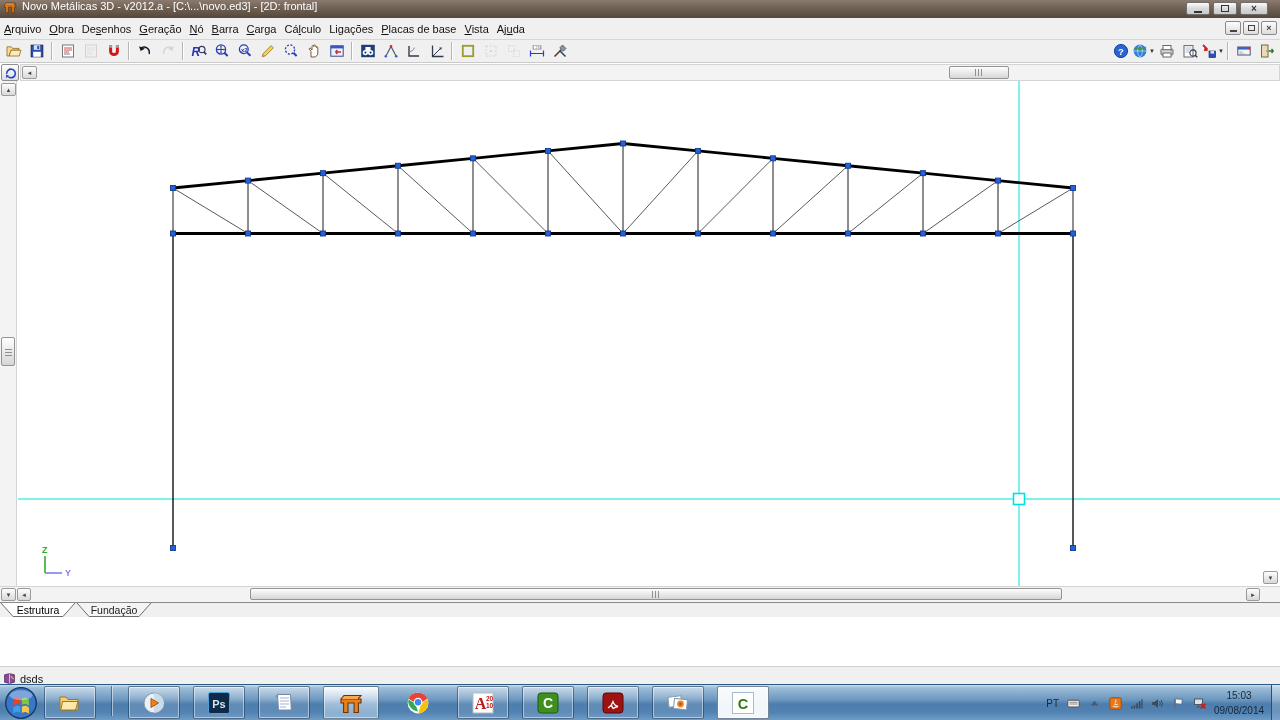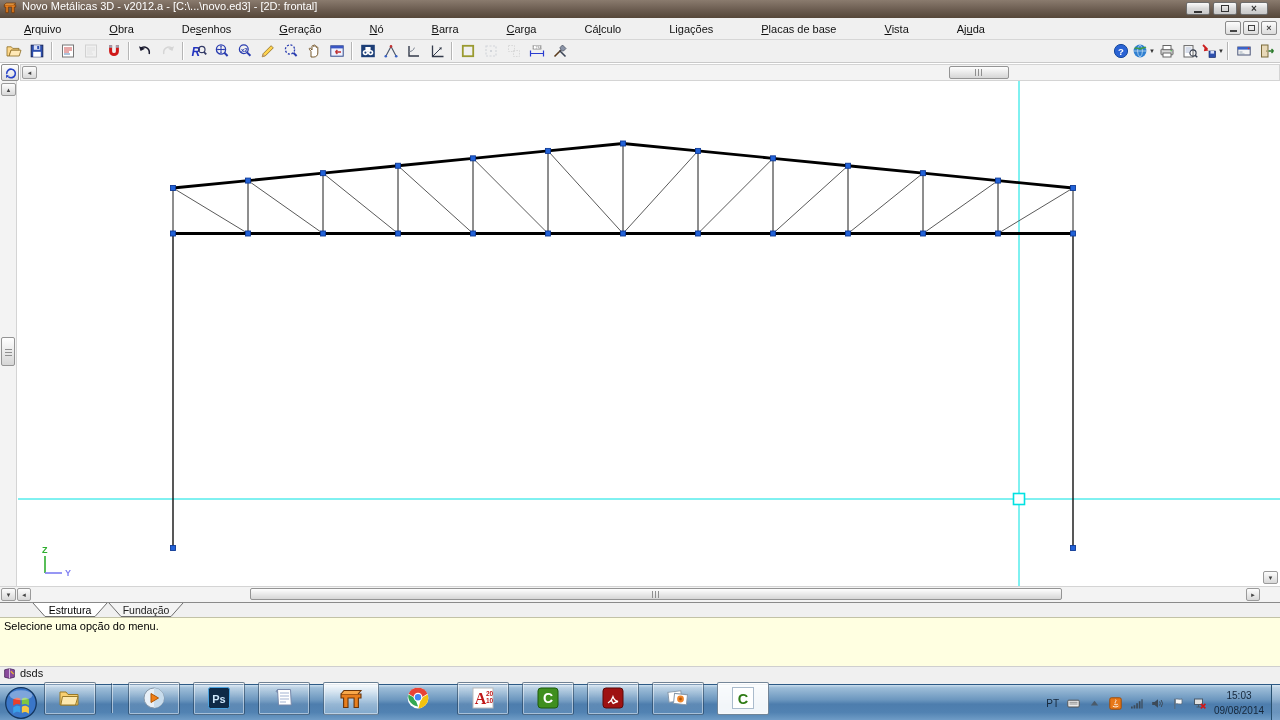--- a/index.html
+++ b/index.html
@@ -21,7 +21,7 @@
   
   .menubar{position:absolute;left:0;top:18px;width:1280px;height:22px;background:#f0f0f0;
     border-bottom:1px solid #d6d6d6;display:flex;align-items:center;font-size:11px;color:#111;}
-  .menu-item{padding:3px 24px;cursor:default;}
+  .menu-item{padding:3px 4px;cursor:default;}
   .menu-item u{text-decoration:underline;}
   .mdi-btns{position:absolute;right:3px;top:3px;display:flex;gap:2px;}
   .mdibtn{width:16px;height:14px;border:1px solid #8a8a8a;border-radius:2px;

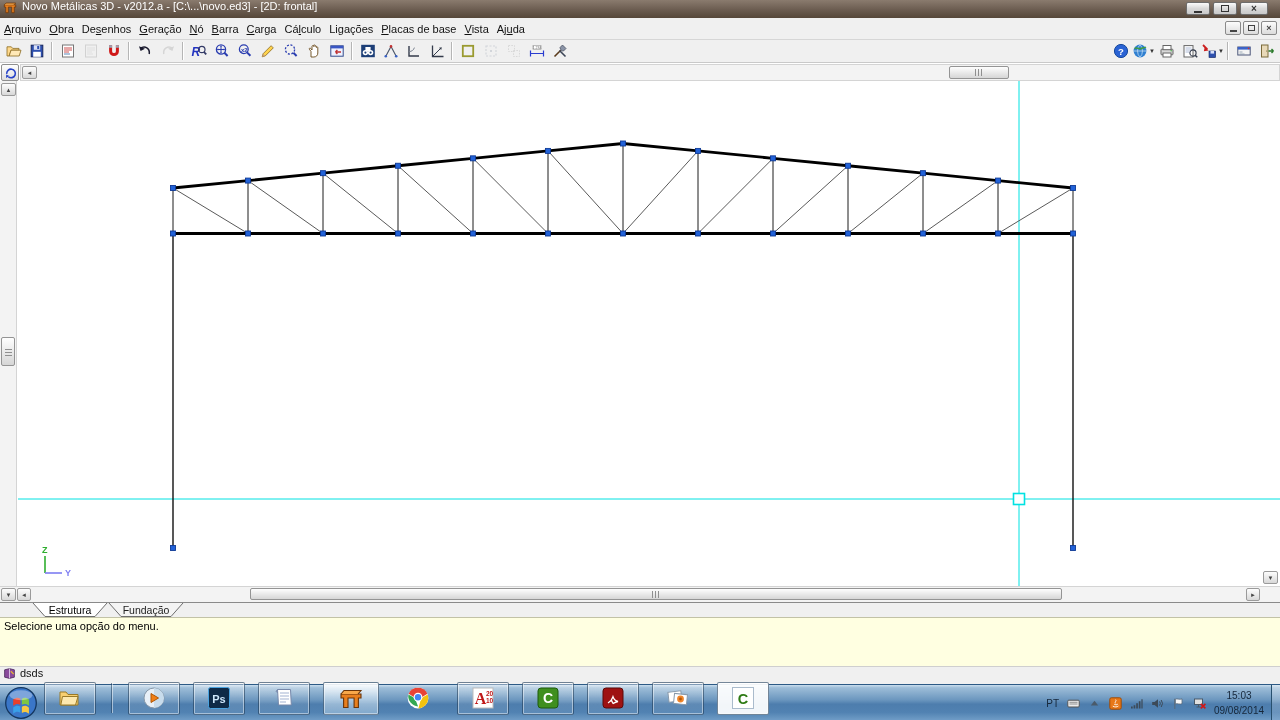--- a/index.html
+++ b/index.html
@@ -57,7 +57,7 @@
   #structure-svg{position:absolute;left:0;top:0;}
 
   
-  .tabstrip{position:absolute;left:0;top:602px;width:1280px;height:15px;background:#f0f0f0;border-top:1px solid #8a8a8a;padding-left:32px;}
+  .tabstrip{position:absolute;left:0;top:602px;width:1280px;height:15px;background:#f0f0f0;border-top:1px solid #8a8a8a;}
 
   
   .message{position:absolute;left:0;top:617px;width:1280px;height:49px;background:#ffffe1;

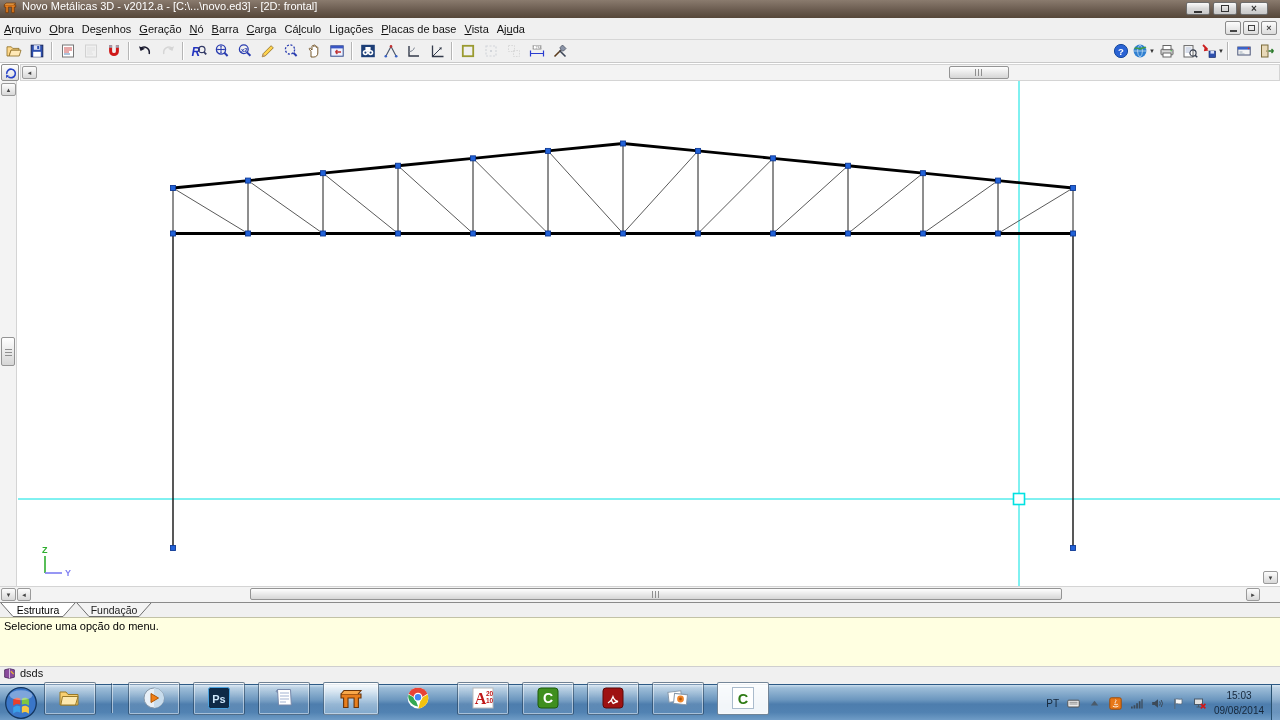--- a/index.html
+++ b/index.html
@@ -476,9 +476,6 @@
     </svg>
   </div>
 
-  <div class="message">
-    <span>Selecione uma opção do menu.</span>
-  </div>
 
   <div class="statusstrip">
     <span id="status-book" style="margin:0 4px 0 3px;display:flex;">

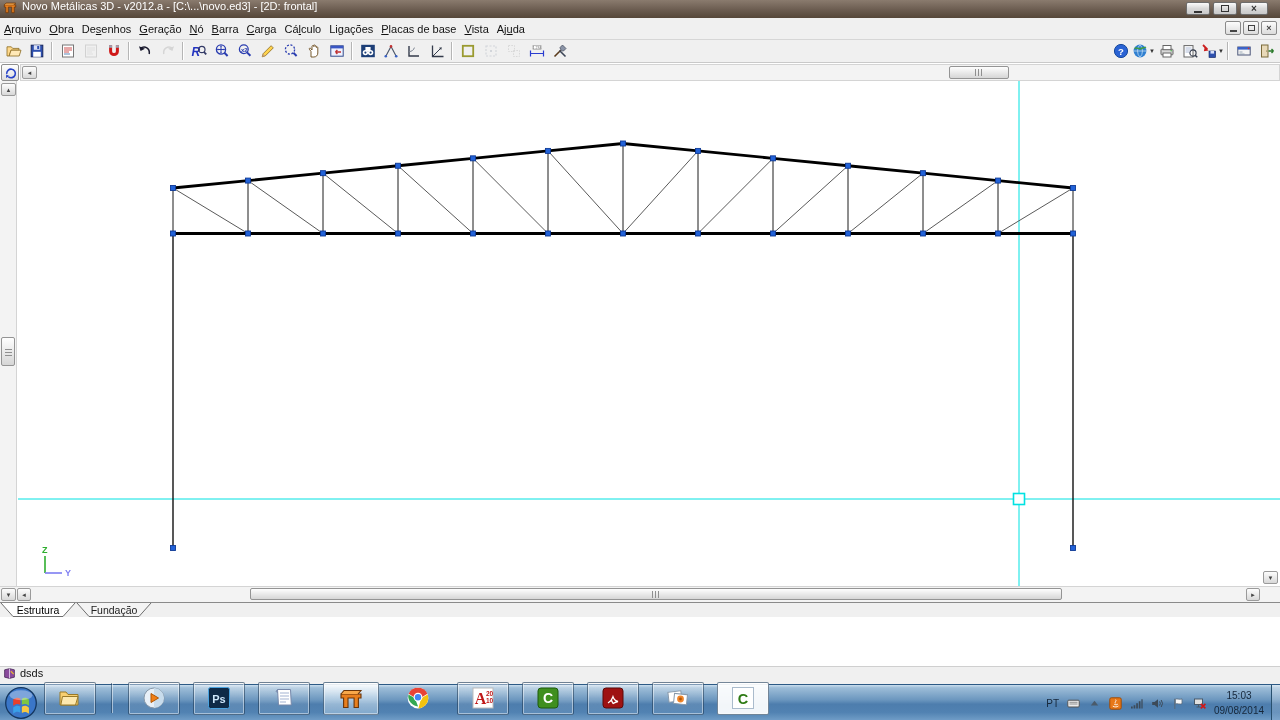--- a/index.html
+++ b/index.html
@@ -63,7 +63,7 @@
   .message{position:absolute;left:0;top:617px;width:1280px;height:49px;background:#ffffe1;
     border-top:1px solid #c2c2a6;font-size:11px;color:#000;padding:2px 4px;}
   .statusstrip{position:absolute;left:0;top:666px;width:1280px;height:24px;background:#f0f0f0;
-    border-top:1px solid #cfcfcf;display:flex;align-items:flex-start;font-size:11px;color:#111;}
+    border-top:1px solid #cfcfcf;display:flex;align-items:center;font-size:11px;color:#111;}
 
   
   .taskbar{position:absolute;left:0;top:684px;width:1280px;height:36px;border-top:1px solid #2d5a85;

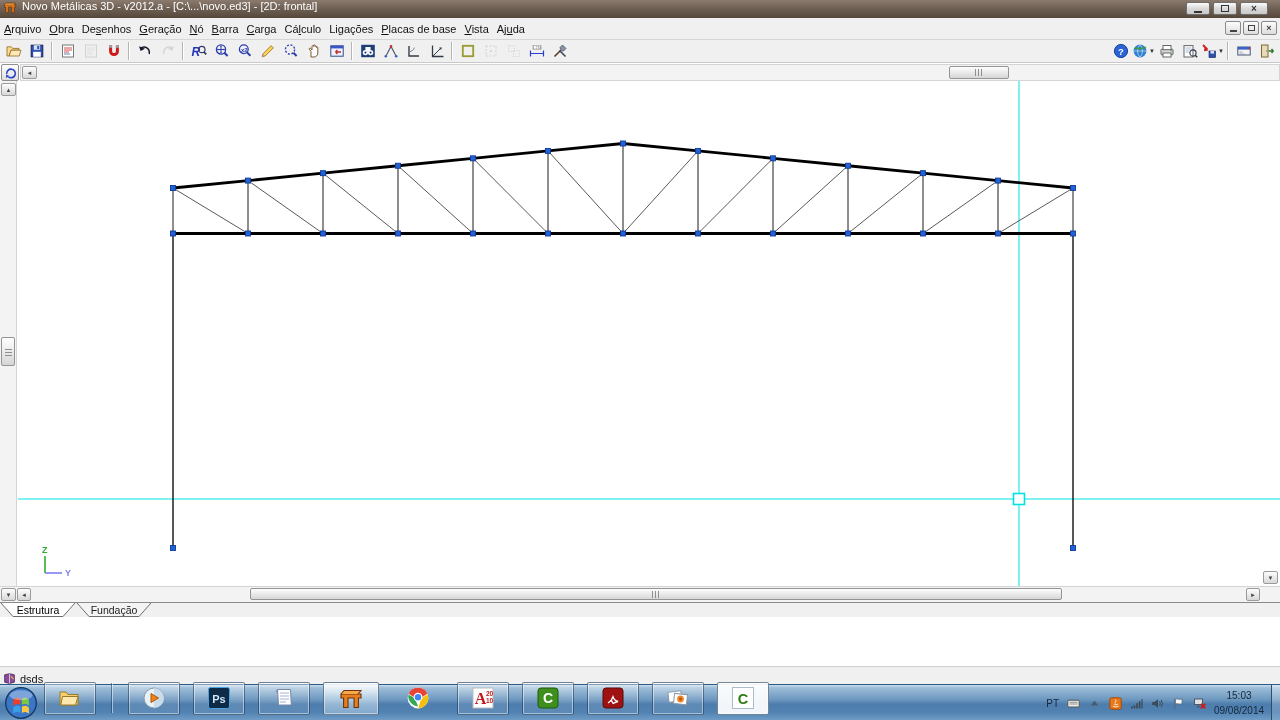--- a/index.html
+++ b/index.html
@@ -69,7 +69,7 @@
   .taskbar{position:absolute;left:0;top:684px;width:1280px;height:36px;border-top:1px solid #2d5a85;
     background:linear-gradient(180deg,#cadeee 0%,#9dbdd8 8%,#6c97bf 42%,#4d7dad 55%,#5182b2 78%,#6f9cc6 100%);}
   .orb{position:absolute;left:4px;top:1px;}
-  .tb-apps{position:absolute;left:44px;top:1px;height:24px;display:flex;align-items:center;gap:13px;}
+  .tb-apps{position:absolute;left:44px;top:1px;height:24px;display:flex;align-items:flex-start;gap:13px;}
   .tb-app{width:52px;height:33px;display:flex;align-items:center;justify-content:center;border-radius:2px;border:1px solid rgba(0,0,0,0);}
   .tb-app.boxed{border:1px solid rgba(25,55,85,.6);
     background:linear-gradient(rgba(255,255,255,.42),rgba(255,255,255,.13) 48%,rgba(255,255,255,.06));

